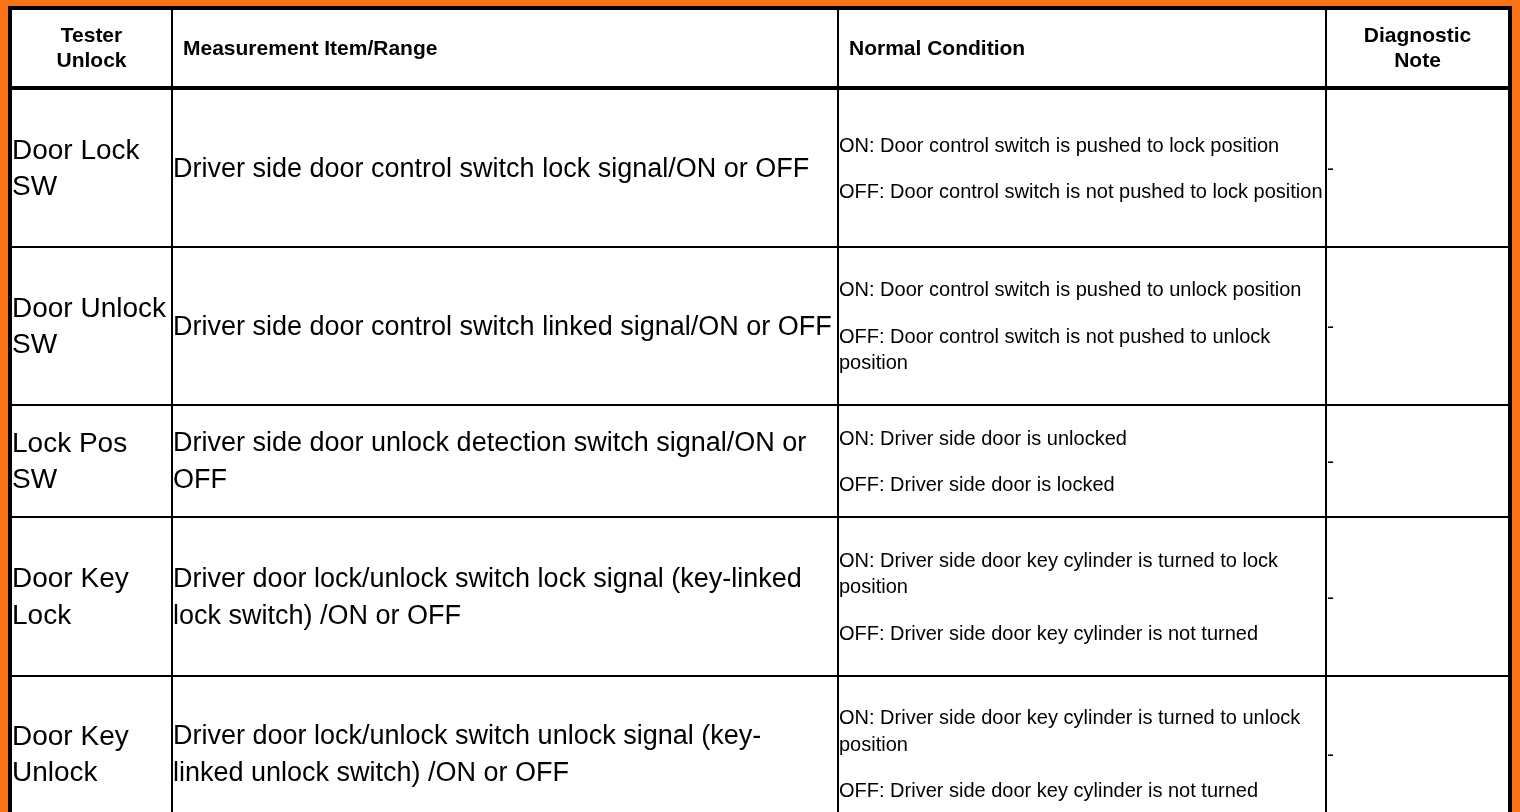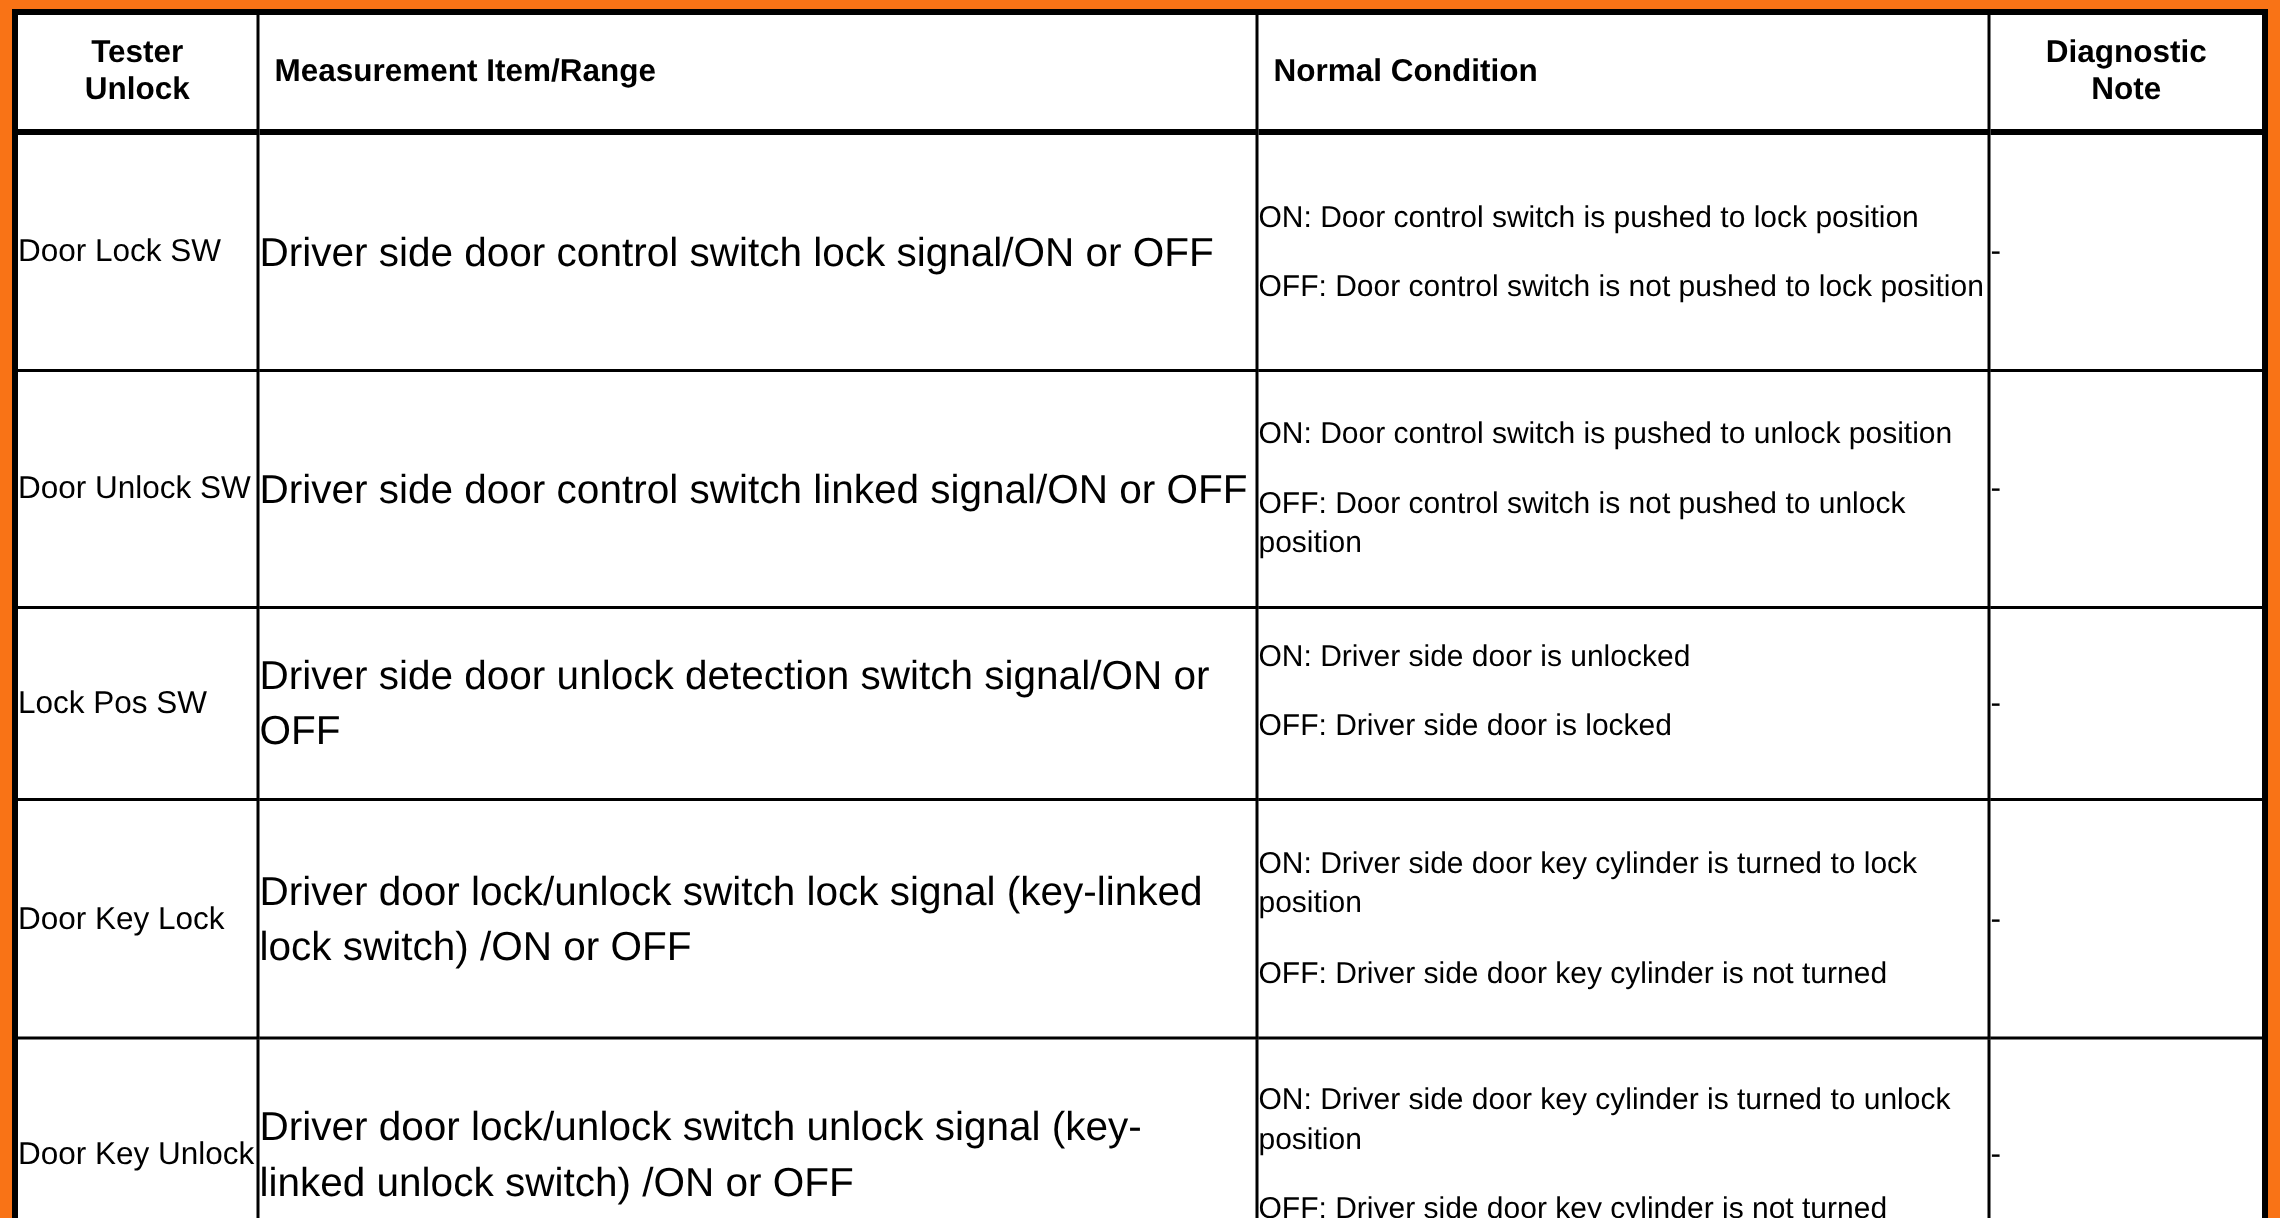--- a/index.html
+++ b/index.html
@@ -70,7 +70,7 @@
 
   
   .cell-tester {
-    font-size: 21px;
+    font-size: 28px;
     line-height: 1.30;
     padding: 4px 6px 4px 8px;
     text-align: left;

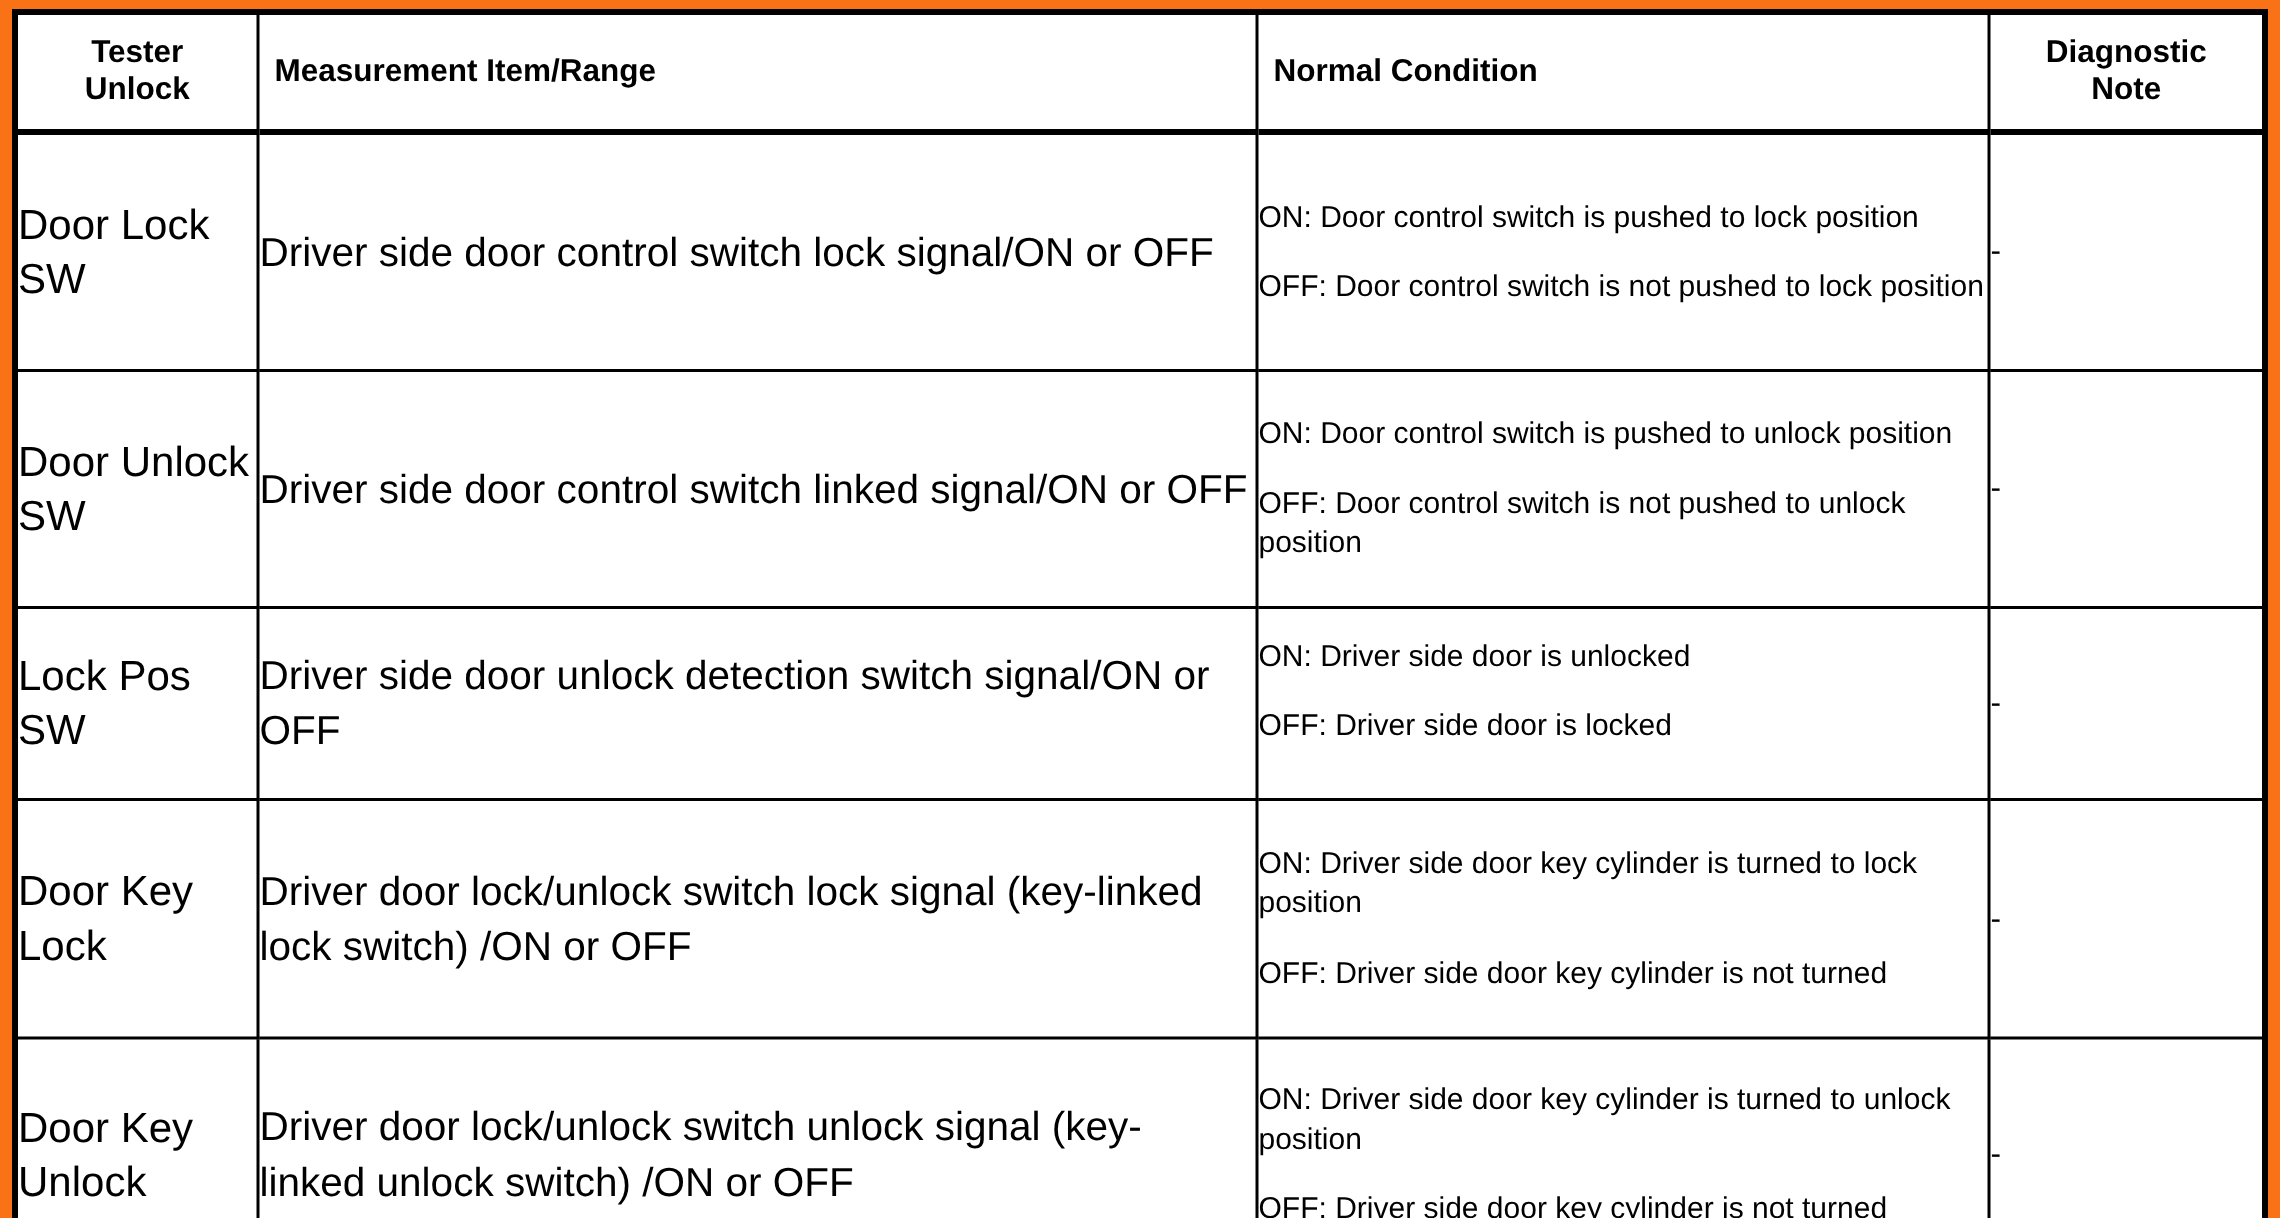--- a/index.html
+++ b/index.html
@@ -105,7 +105,7 @@
   tr.r-4 td { height: 157px; }
   tr.r-5 td { height: 154px; }
 
-  tr.r-3 .cell-normal { padding-top: 6px; padding-bottom: 22px; }
+  tr.r-3 .cell-normal { padding-top: 6px; padding-bottom: 6px; }
 </style>
 </head>
 <body>

